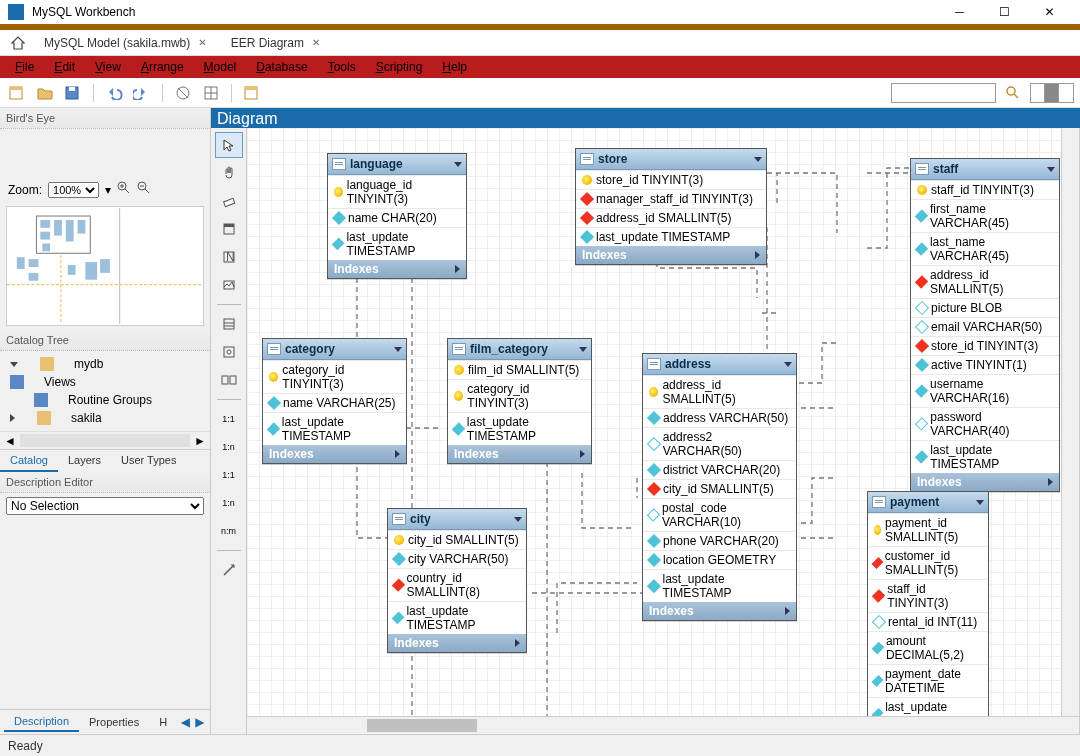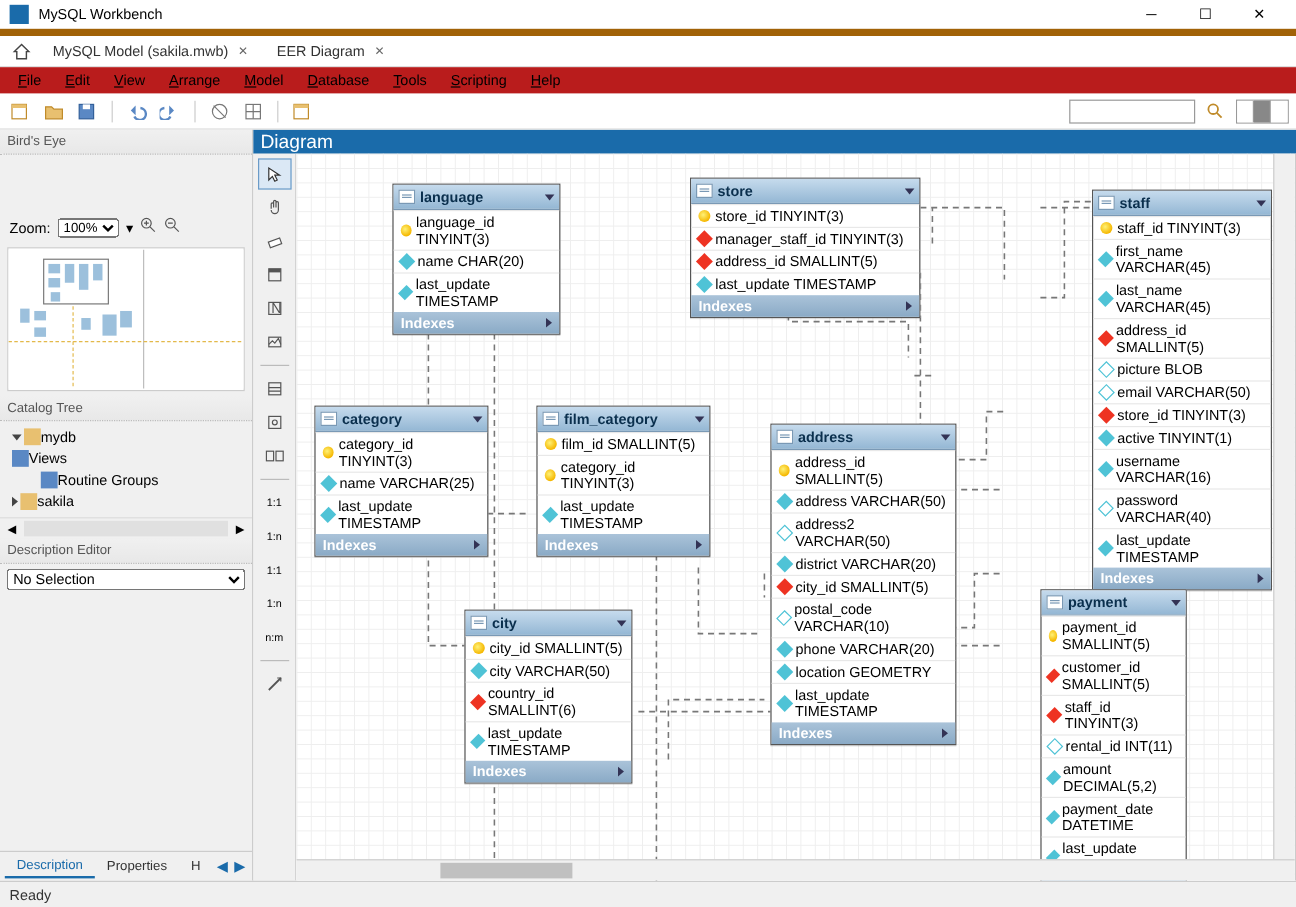--- a/index.html
+++ b/index.html
@@ -33,7 +33,7 @@
 .zoomrow { display: flex; align-items: center; gap: 6px; padding: 4px 8px; margin-top: 48px; }
 .zoomrow select { font-size: 11px; }
 .birdseye-view { height: 120px; margin: 4px 6px; border: 1px solid #ccc; background: #fff; position: relative; }
-.catrow { padding: 2px 6px 2px 10px; display: flex; align-items: center; gap: 0; }
+.catrow { padding: 2px 6px 2px 10px; display: flex; align-items: center; gap: 20px; }
 .cat-icon { width: 14px; height: 14px; display: inline-block; }
 .tri { display: inline-block; width: 0; height: 0; border-left: 4px solid transparent; border-right: 4px solid transparent; border-top: 5px solid #444; margin-right: 2px; }
 .tri.right { border-top: 4px solid transparent; border-bottom: 4px solid transparent; border-left: 5px solid #444; border-right: none; }

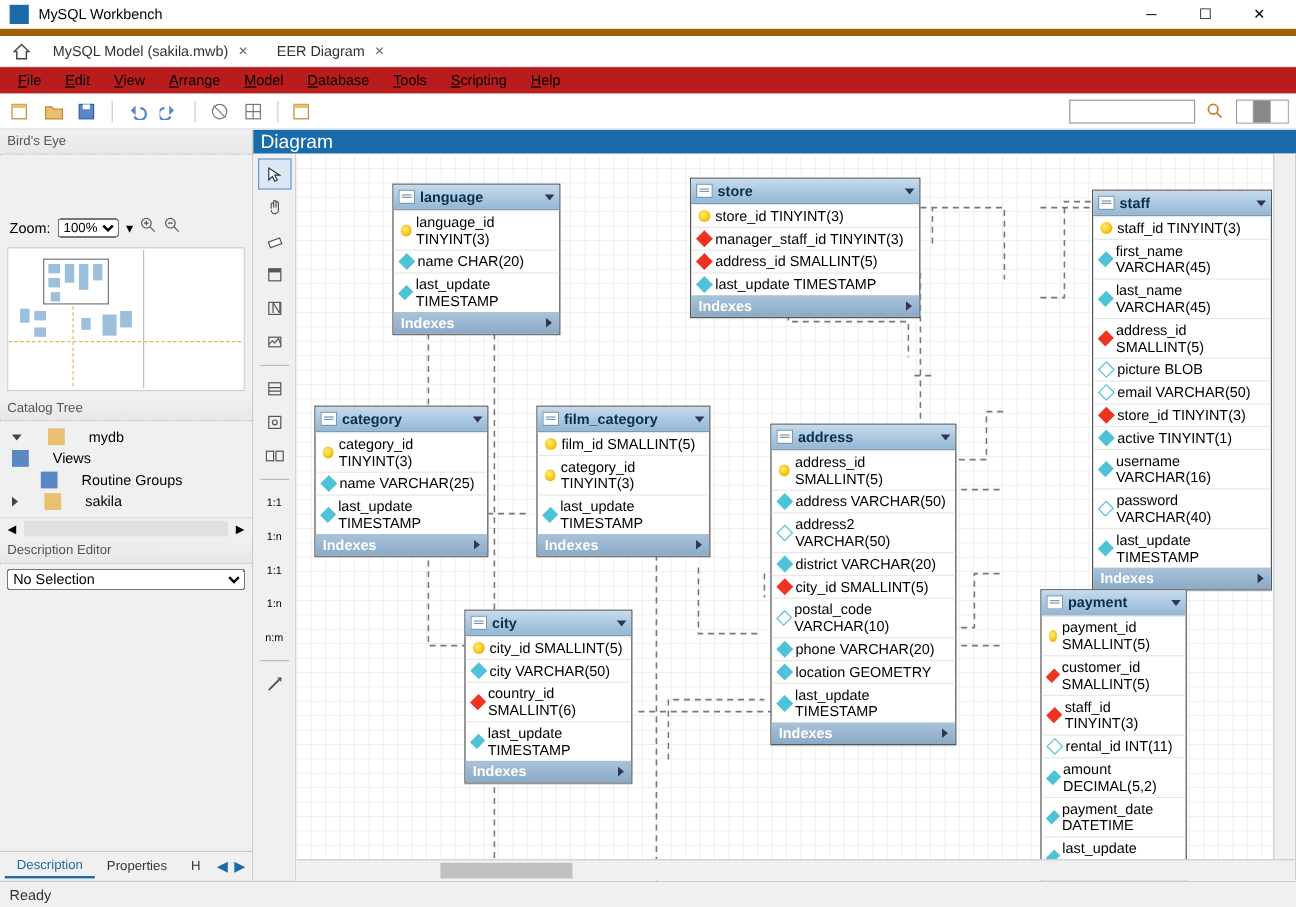--- a/index.html
+++ b/index.html
@@ -254,6 +254,11 @@
         <span>◄</span>
         <span style="margin-left:auto;">►</span>
       </div>
+    <div class="sub-tabs">
+      <div class="stab active">Catalog</div>
+      <div class="stab">Layers</div>
+      <div class="stab">User Types</div>
+    </div>
     <div class="panel-hdr">Description Editor</div>
     <div class="desc-sel"><select><option>No Selection</option></select></div>
     <div style="flex:1;"></div>

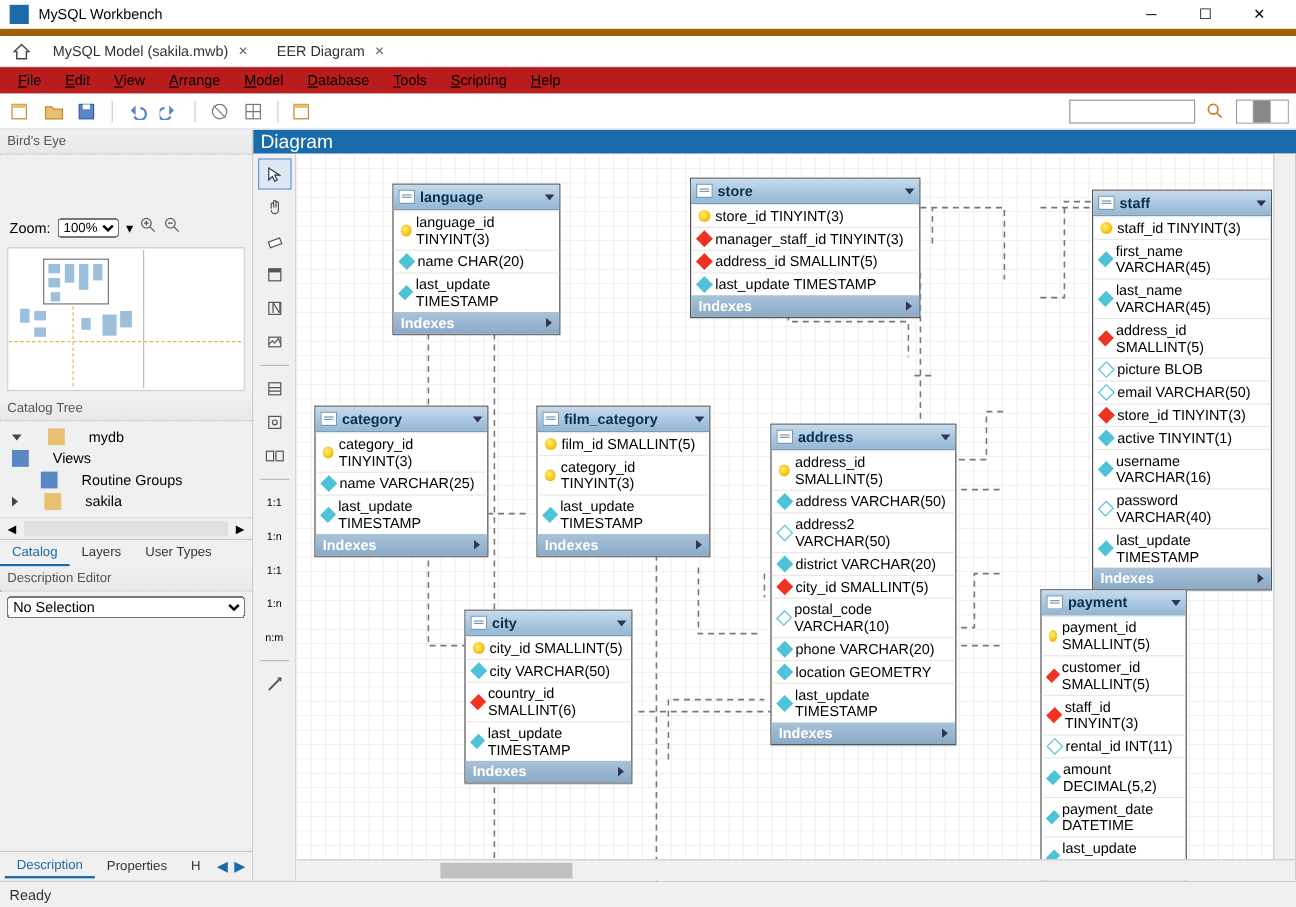--- a/index.html
+++ b/index.html
@@ -588,7 +588,7 @@
               </div>
               <div class="col">
                 <span class="key-icon fk-red"></span>
-                <span>country_id SMALLINT(6)</span>
+                <span>country_id SMALLINT(8)</span>
               </div>
               <div class="col">
                 <span class="key-icon col-blue"></span>

